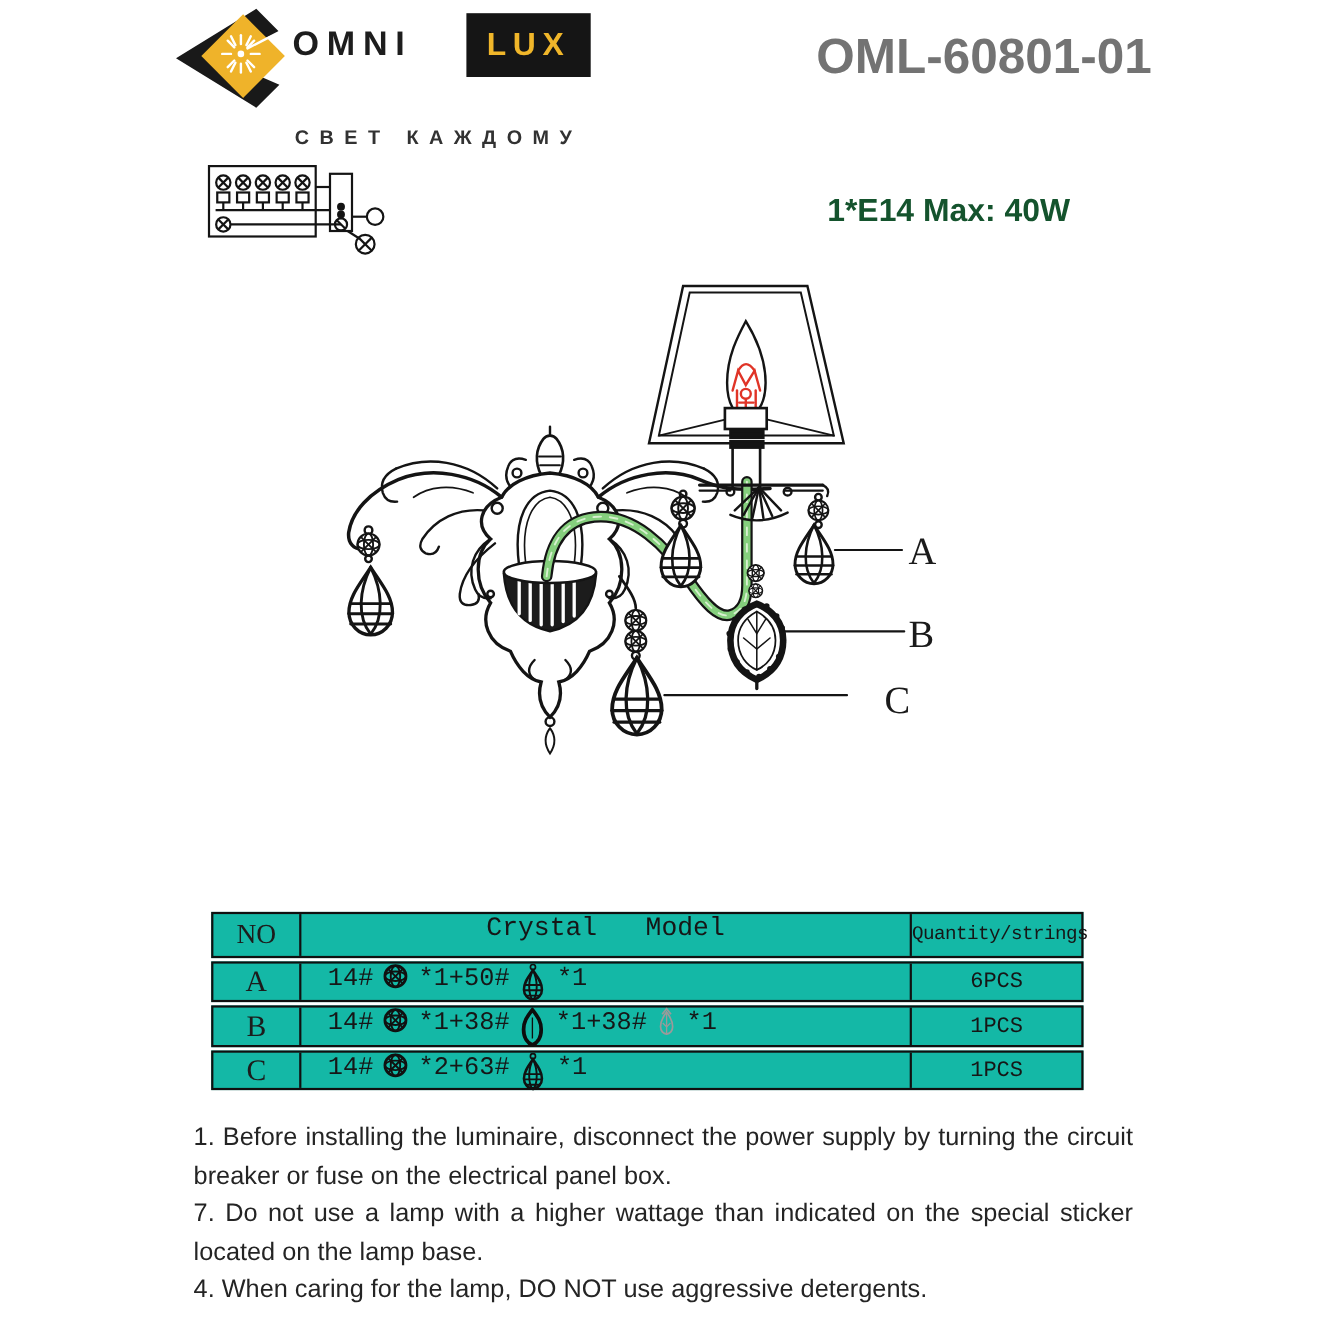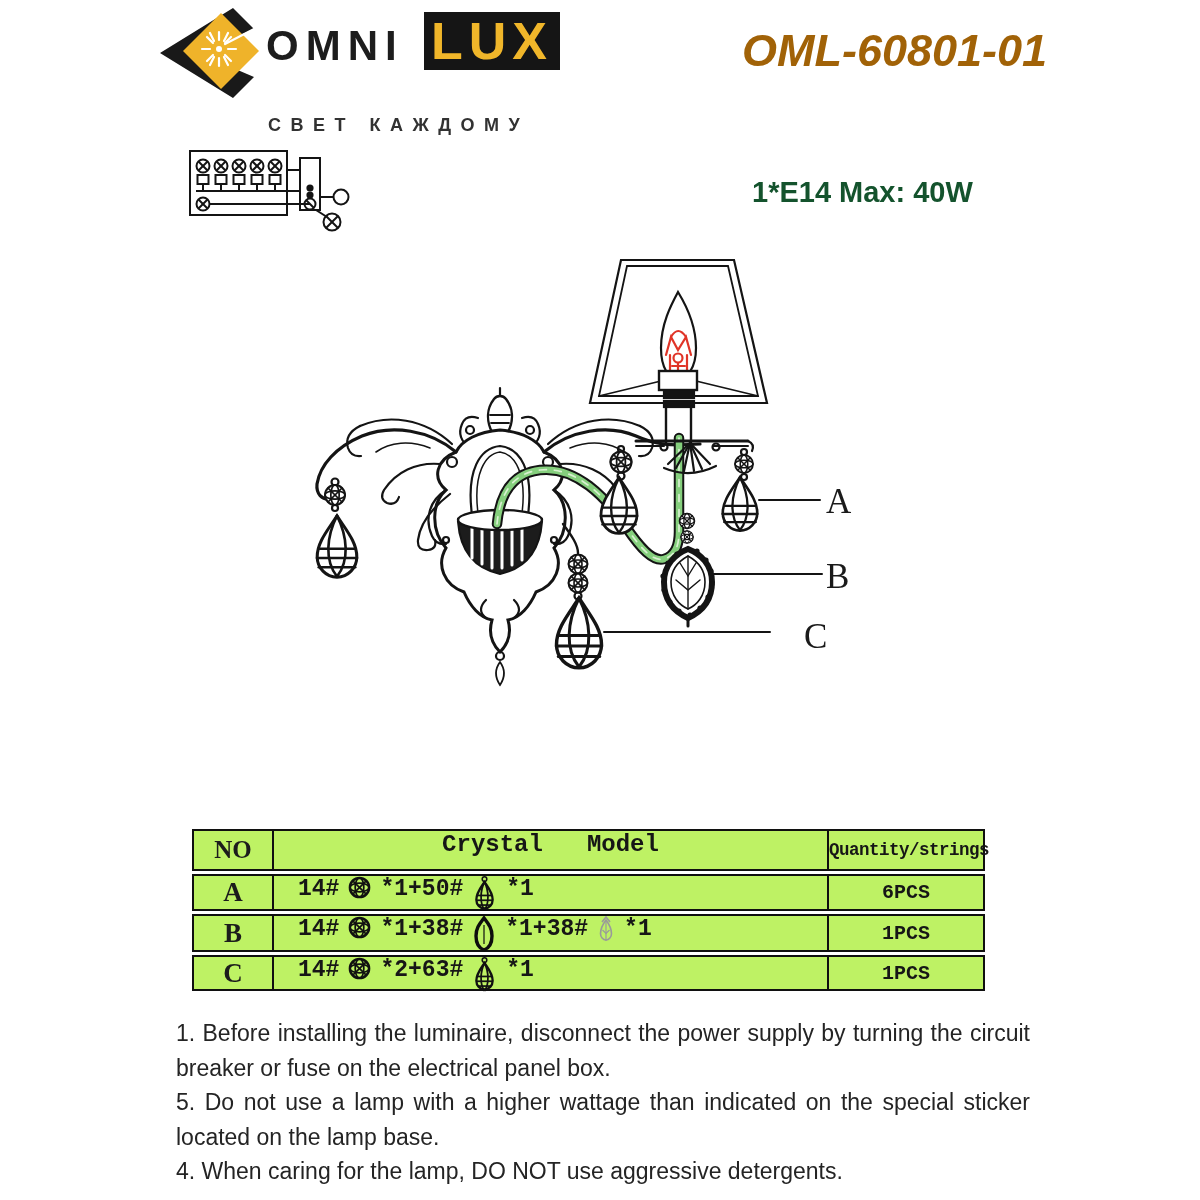--- a/index.html
+++ b/index.html
@@ -7,7 +7,7 @@
        font-family:"Liberation Sans",sans-serif;color:#1c1c1c;}
   .abs{position:absolute;}
   
-  .omni-text{left:266px;top:22px;font-size:42px;font-weight:700;letter-spacing:7px;color:#1d1d1d;}
+  .omni-text{left:266px;top:22px;font-size:31px;font-weight:700;letter-spacing:7px;color:#1d1d1d;}
   .lux-badge{left:424px;top:12px;width:136px;height:58px;background:#151515;color:#f0b62a;
              display:flex;align-items:center;justify-content:center;
              font-size:52px;font-weight:700;letter-spacing:6px;}

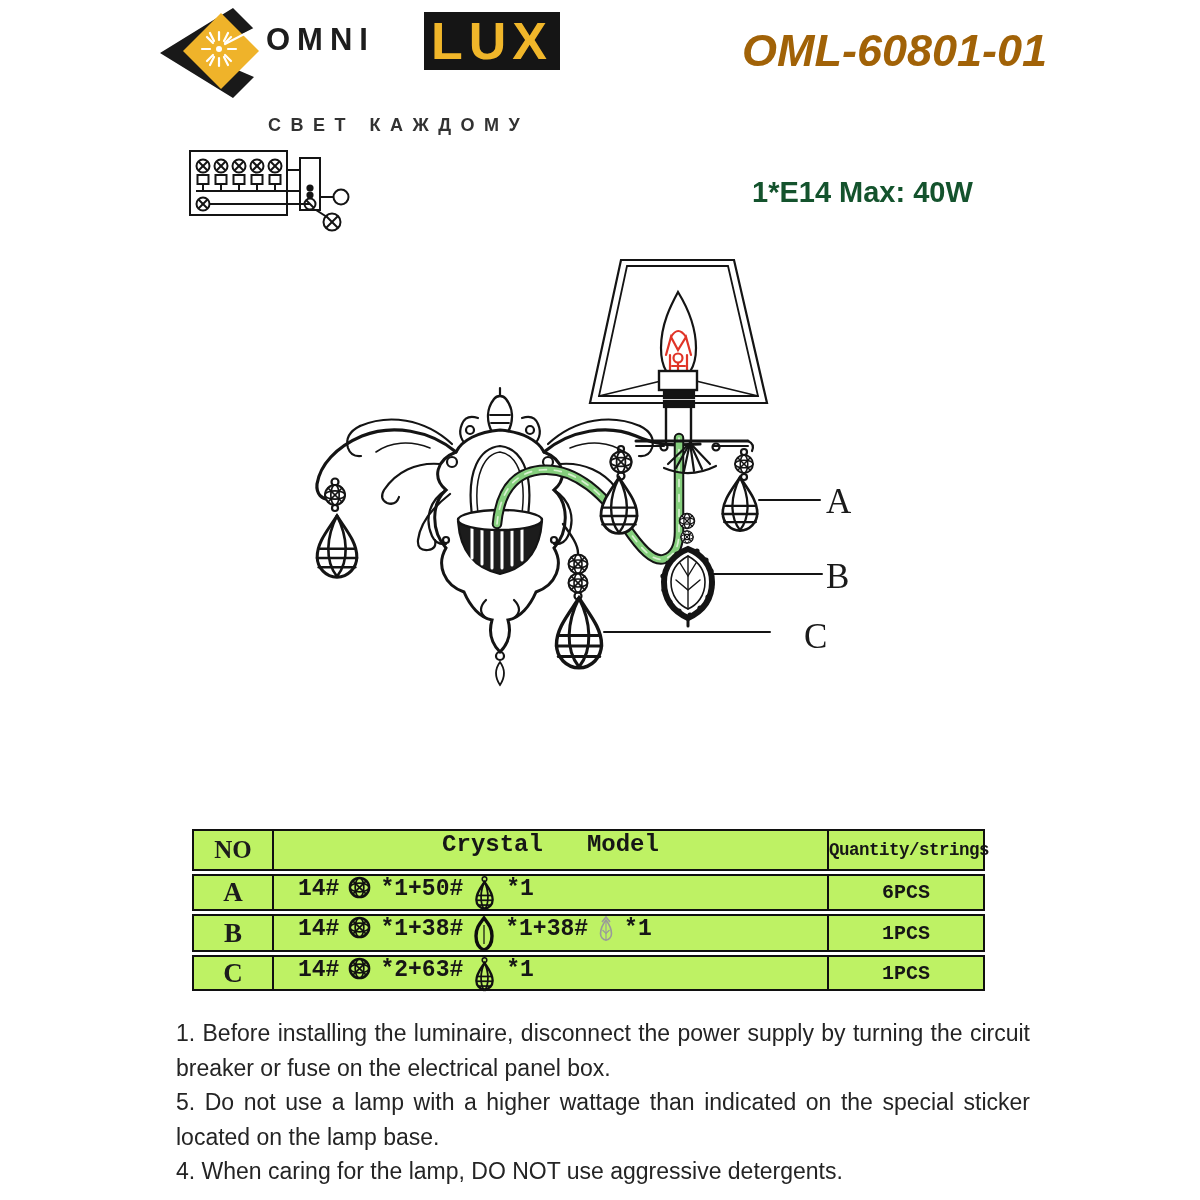--- a/index.html
+++ b/index.html
@@ -8,9 +8,9 @@
   .abs{position:absolute;}
   
   .omni-text{left:266px;top:22px;font-size:31px;font-weight:700;letter-spacing:7px;color:#1d1d1d;}
-  .lux-badge{left:424px;top:12px;width:136px;height:58px;background:#151515;color:#f0b62a;
+  .lux-badge{left:424px;top:12px;width:113px;height:58px;background:#151515;color:#f0b62a;
              display:flex;align-items:center;justify-content:center;
-             font-size:52px;font-weight:700;letter-spacing:6px;}
+             font-size:29px;font-weight:700;letter-spacing:6px;}
   .tagline{left:268px;top:79px;font-size:18px;font-weight:600;letter-spacing:9.5px;color:#323232;margin-top:36px;}
   .model-number{left:742px;top:25px;font-size:45px;font-weight:700;color:#a16207;letter-spacing:0px;font-style:italic;}
   .lamp-spec{left:752px;top:176px;font-size:29px;font-weight:700;color:#14532d;}

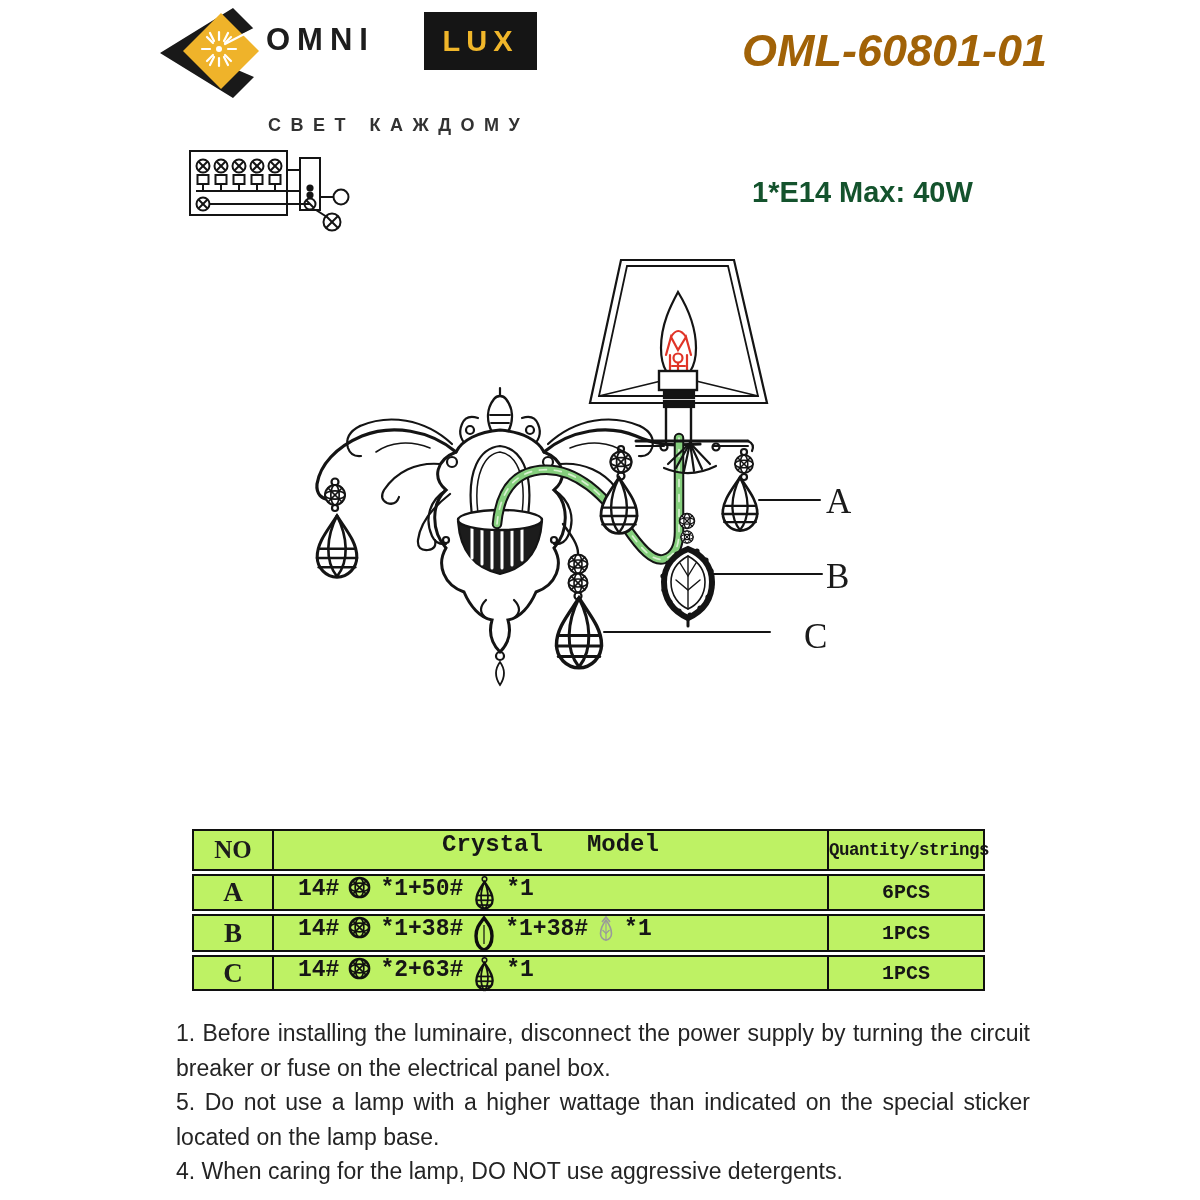--- a/index.html
+++ b/index.html
@@ -12,7 +12,7 @@
              display:flex;align-items:center;justify-content:center;
              font-size:29px;font-weight:700;letter-spacing:6px;}
   .tagline{left:268px;top:79px;font-size:18px;font-weight:600;letter-spacing:9.5px;color:#323232;margin-top:36px;}
-  .model-number{left:742px;top:25px;font-size:45px;font-weight:700;color:#a16207;letter-spacing:0px;font-style:italic;}
+  .model-number{left:742px;top:25px;font-size:45px;font-weight:700;color:#737373;letter-spacing:0px;}
   .lamp-spec{left:752px;top:176px;font-size:29px;font-weight:700;color:#14532d;}
   
   .ctable{left:192px;top:829px;width:793px;}

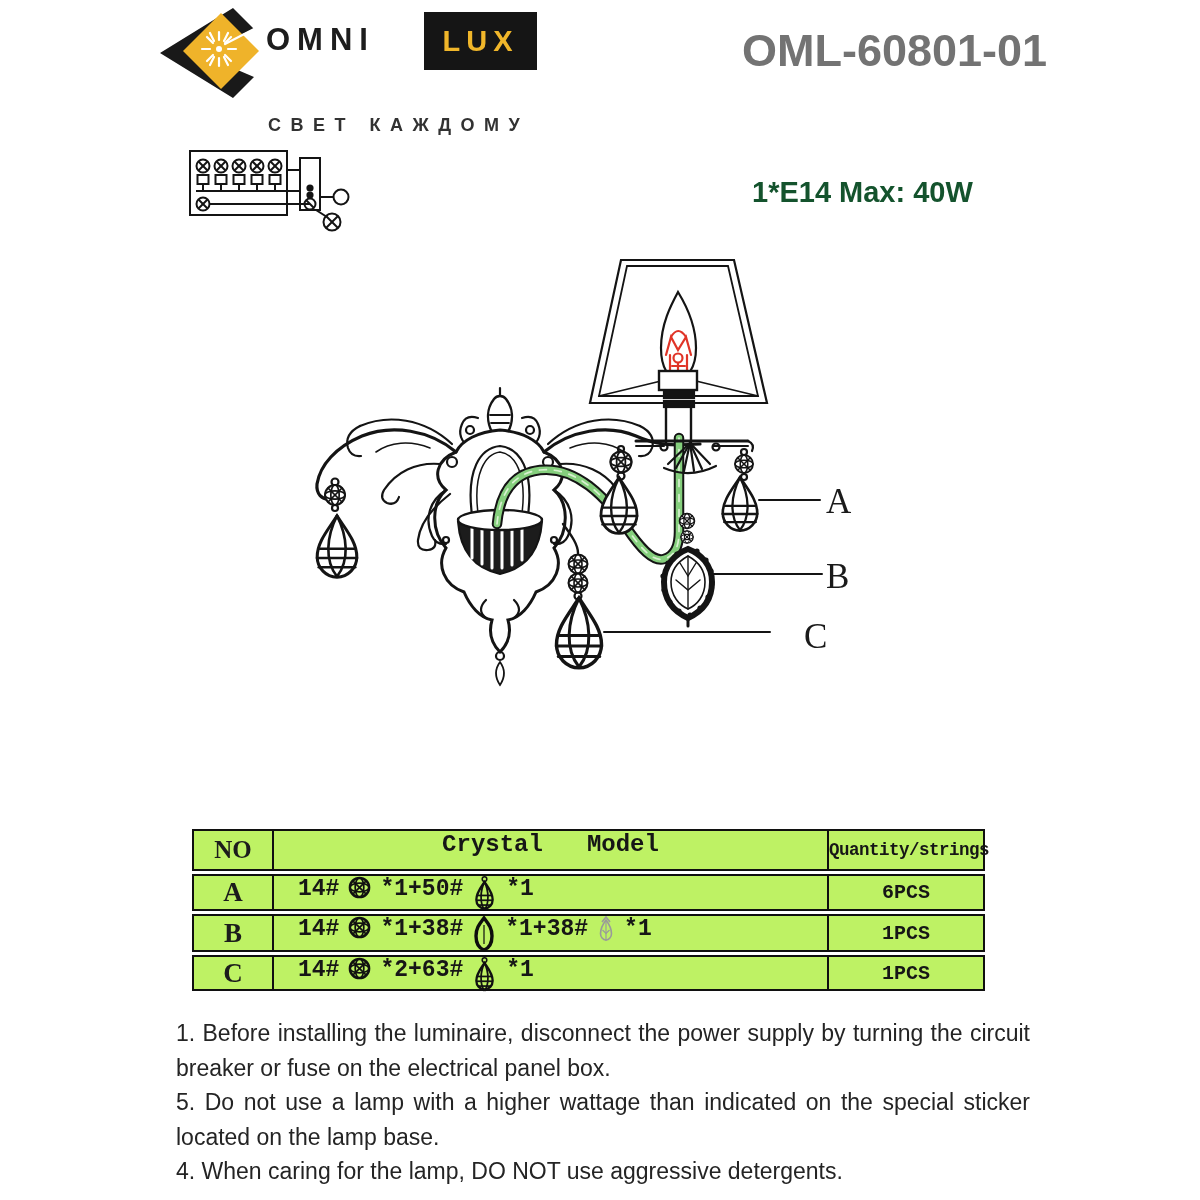--- a/index.html
+++ b/index.html
@@ -16,7 +16,7 @@
   .lamp-spec{left:752px;top:176px;font-size:29px;font-weight:700;color:#14532d;}
   
   .ctable{left:192px;top:829px;width:793px;}
-  .trow{display:flex;border:2.4px solid #101010;background:#bef264;margin-bottom:3px;box-sizing:border-box;font-weight:bold;}
+  .trow{display:flex;border:2.4px solid #101010;background:#14b8a6;margin-bottom:3px;box-sizing:border-box;}
   .c-no{flex:0 0 78px;display:flex;align-items:center;justify-content:center;
         font-family:"Liberation Serif",serif;font-size:27px;}
   .c-model{flex:0 0 557px;border-left:2.4px solid #101010;border-right:2.4px solid #101010;

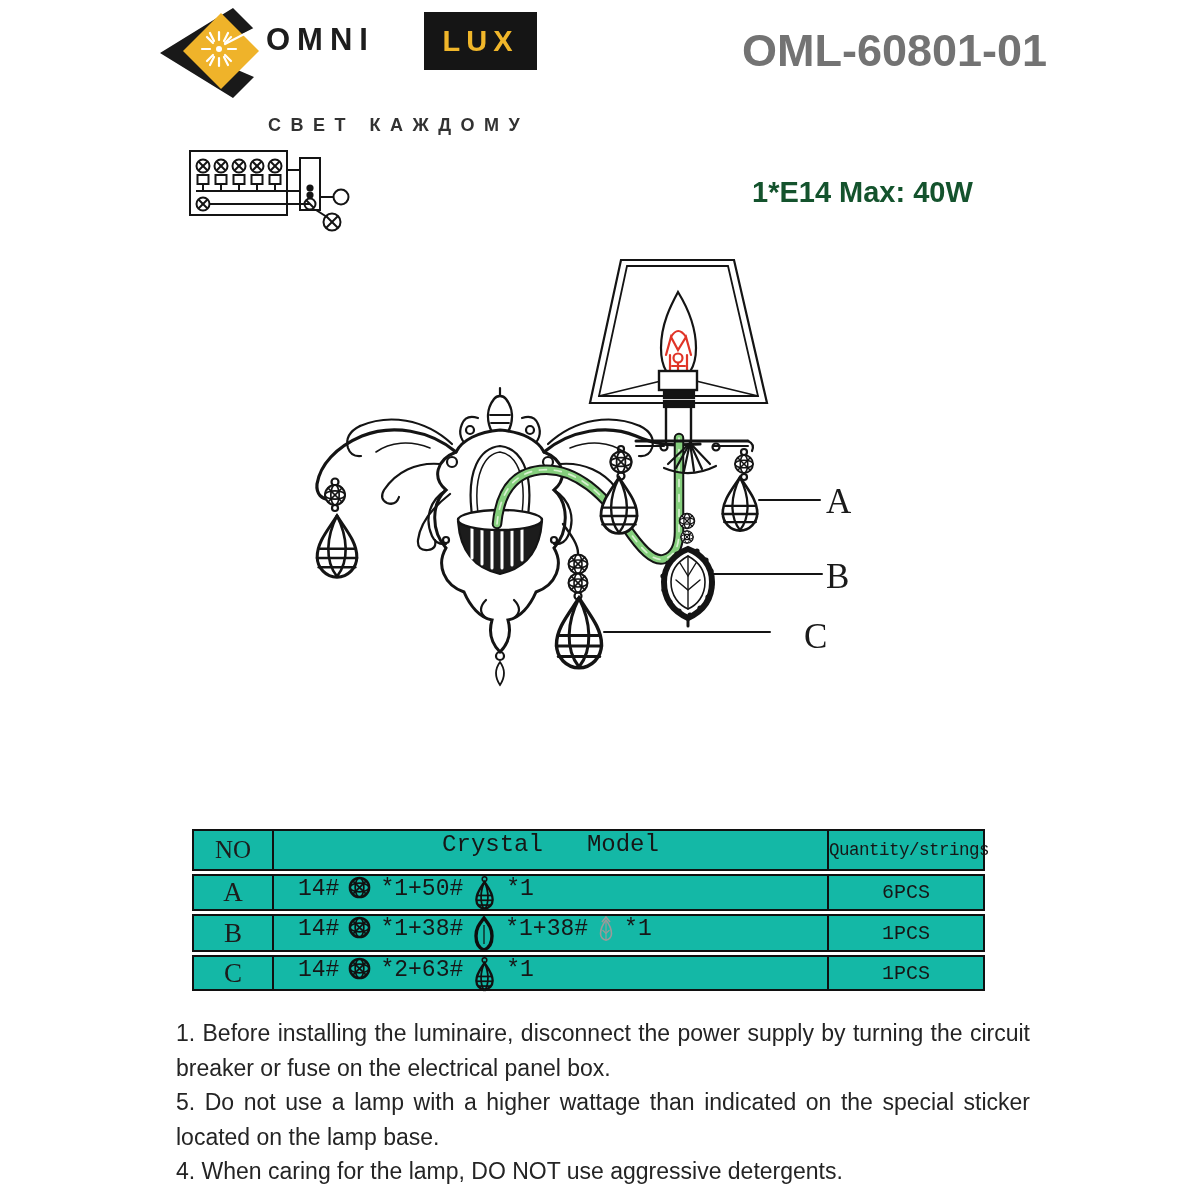--- a/index.html
+++ b/index.html
@@ -399,7 +399,7 @@
 
 <div class="abs instructions">
   <p>1. Before installing the luminaire, disconnect the power supply by turning the circuit breaker or fuse on the electrical panel box.</p>
-  <p>5. Do not use a lamp with a higher wattage than indicated on the special sticker located on the lamp base.</p>
+  <p>7. Do not use a lamp with a higher wattage than indicated on the special sticker located on the lamp base.</p>
   <p>4. When caring for the lamp, DO NOT use aggressive detergents.</p>
 </div>
 

